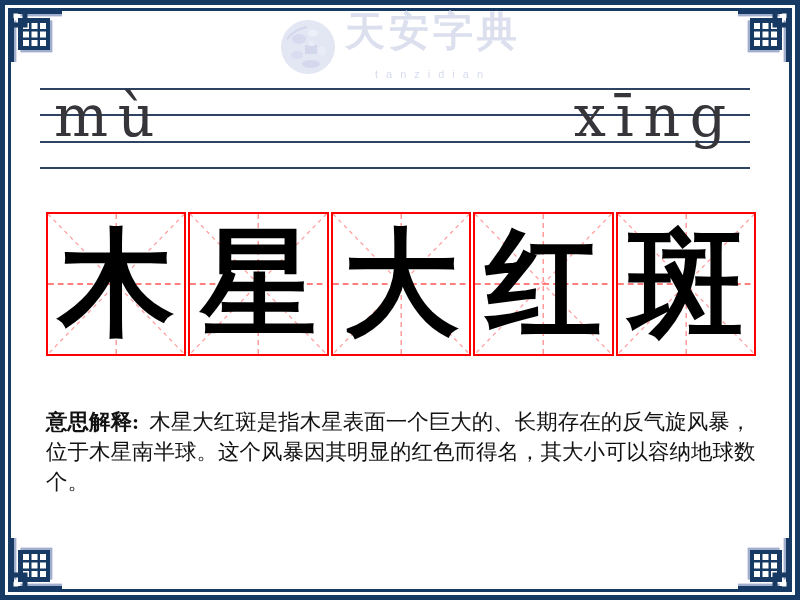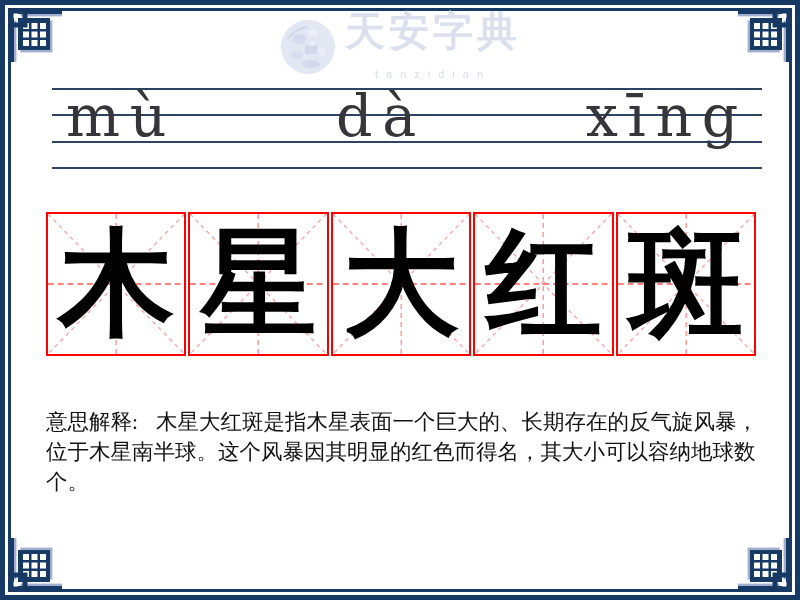--- a/index.html
+++ b/index.html
@@ -21,7 +21,7 @@
   .logo-title{font-size:40px;font-weight:bold;color:#dcdfee;letter-spacing:4px;line-height:1;}
   .logo-sub{font-size:11px;color:#d7dcf0;letter-spacing:8px;margin-top:16px;font-family:"Liberation Sans",sans-serif;}
   
-  .pinyin-zone{position:absolute;left:52px;top:88px;width:710px;height:84px;}
+  .pinyin-zone{position:absolute;left:40px;top:88px;width:710px;height:84px;}
   .pinyin-line{position:absolute;left:0;width:100%;height:2px;background:#2e4262;}
   .pl1{top:0;} .pl2{top:26px;} .pl3{top:53px;} .pl4{top:79px;}
   .pinyin-text{

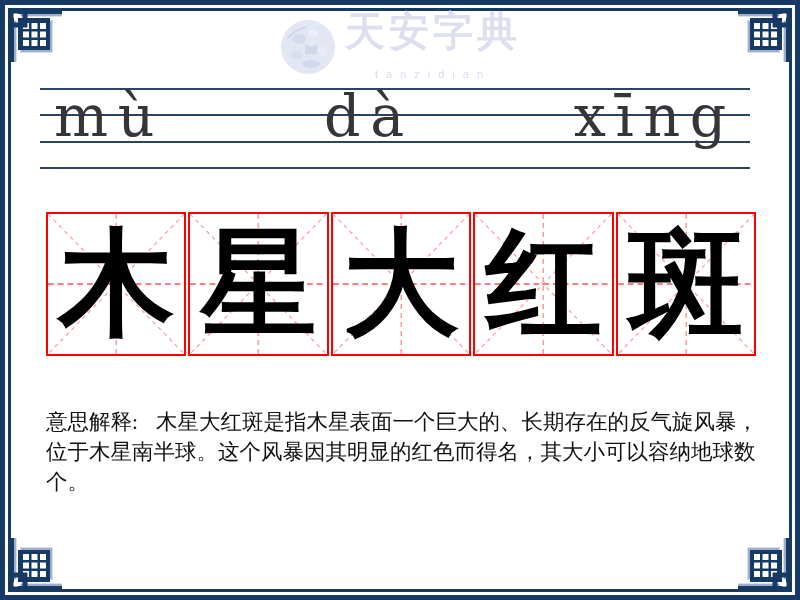--- a/index.html
+++ b/index.html
@@ -179,7 +179,6 @@
     <div class="pinyin-line pl4"></div>
     <div class="pinyin-text">
       <span class="pinyin-syllable">mù</span>
-      <span class="pinyin-syllable">dà</span>
       <span class="pinyin-syllable">xīng</span>
     </div>
   </div>

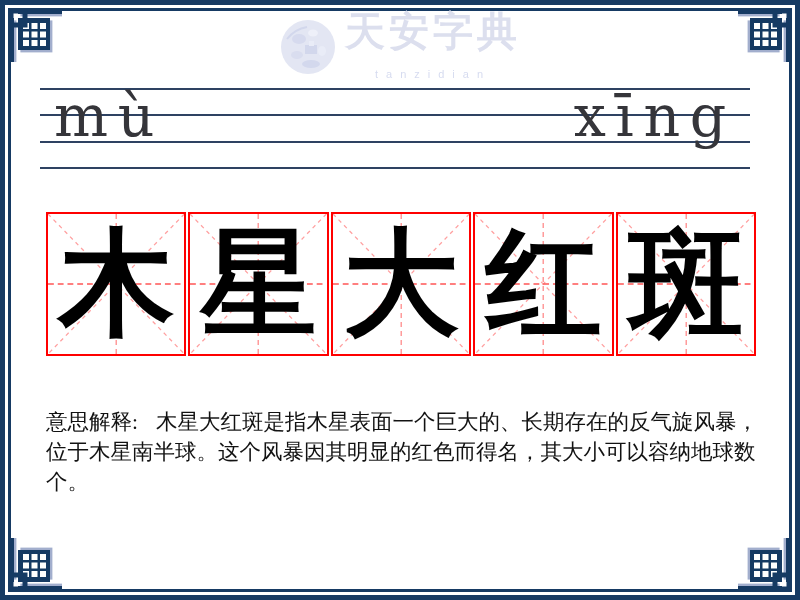--- a/index.html
+++ b/index.html
@@ -46,7 +46,7 @@
     position:absolute;left:46px;top:407px;width:712px;
     font-size:21.5px;line-height:30px;color:#121212;text-align:left;
   }
-  .def-label{font-weight:normal;margin-right:18px;}
+  .def-label{font-weight:bold;margin-right:10px;}
 </style>
 </head>
 <body>

